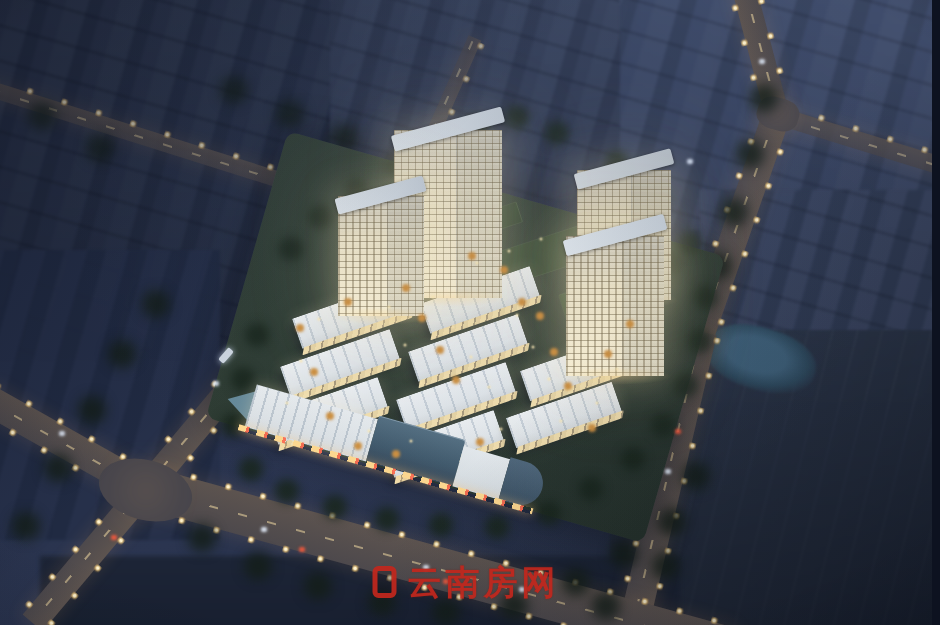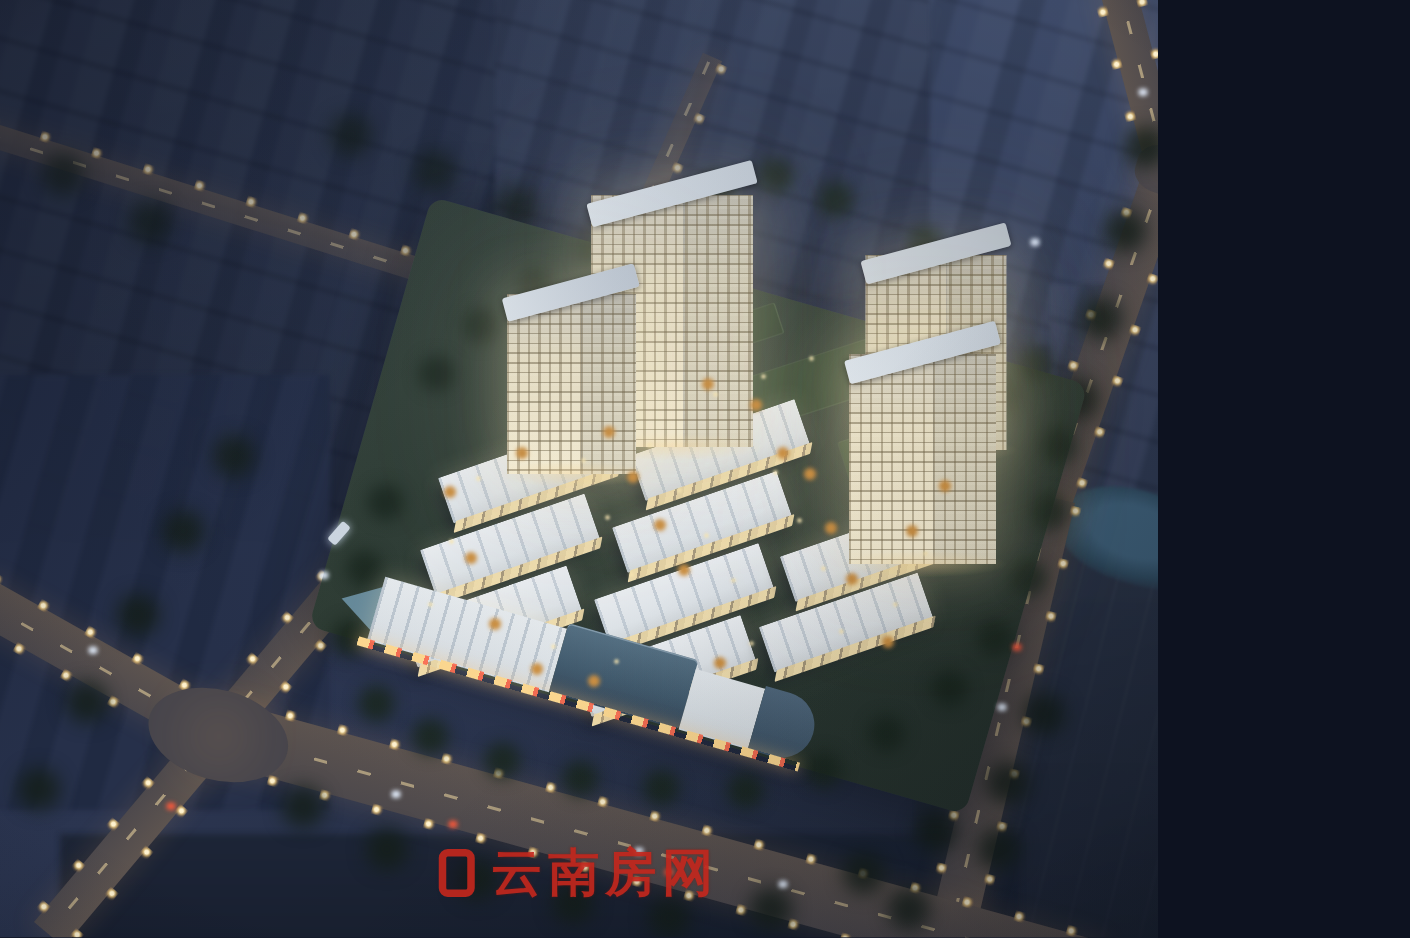--- a/index.html
+++ b/index.html
@@ -3,7 +3,7 @@
 <meta charset="utf-8">
 <style>
   html,body{margin:0;padding:0;background:#0d1220;}
-  .scene{position:relative;width:772px;height:625px;overflow:hidden;
+  .scene{position:relative;width:932px;height:625px;overflow:hidden;
     background:linear-gradient(150deg,#1f2740 0%,#27314b 30%,#2b3550 55%,#202838 100%);
     font-family:"DejaVu Sans","Liberation Sans",sans-serif;}
   .scene *{position:absolute;}

